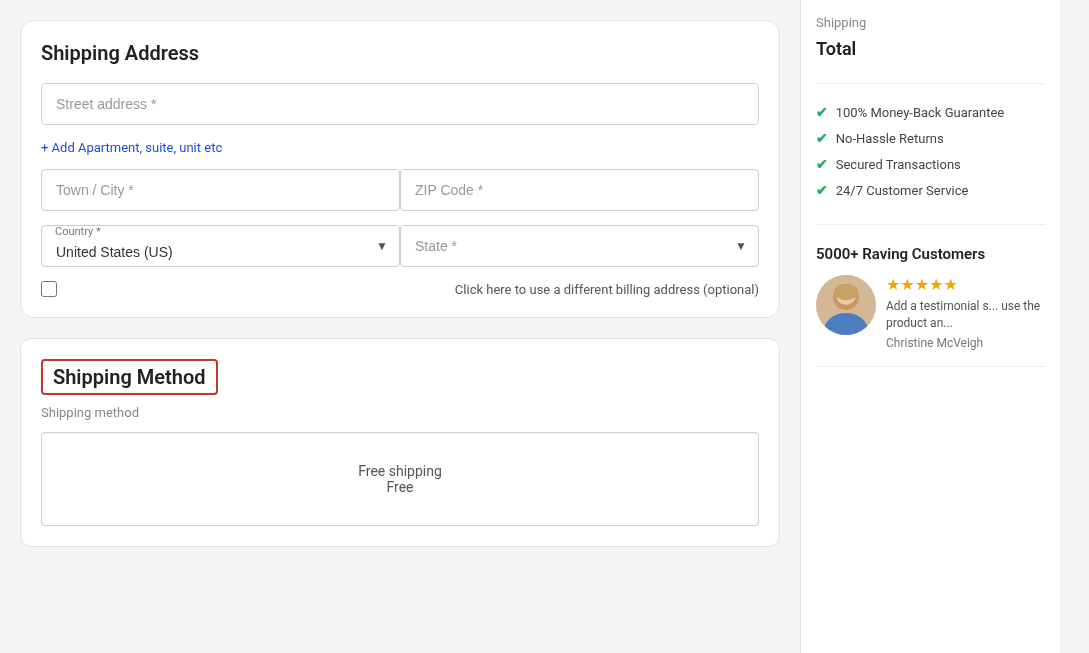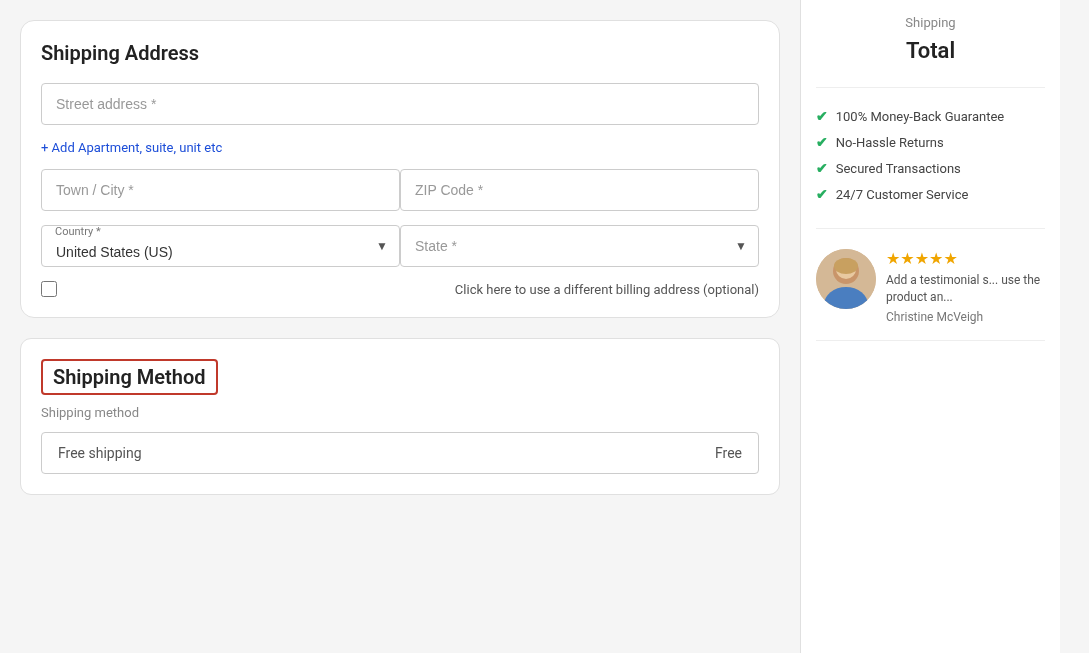--- a/index.html
+++ b/index.html
@@ -189,7 +189,7 @@
     }
     .sidebar-row {
       display: flex;
-      justify-content: center;
+      justify-content: flex-start;
       font-size: 14px;
       color: #555;
       margin-bottom: 8px;

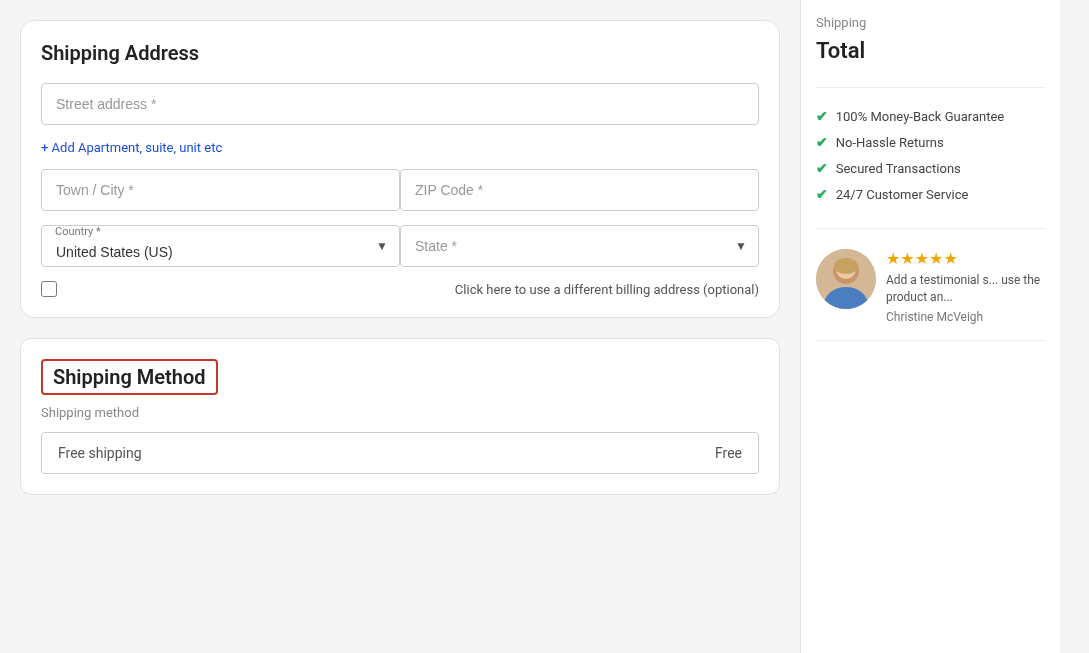--- a/index.html
+++ b/index.html
@@ -195,7 +195,7 @@
       margin-bottom: 8px;
     }
     .sidebar-total-label {
-      font-size: 22px;
+      font-size: 18px;
       font-weight: 600;
       color: #222;
     }

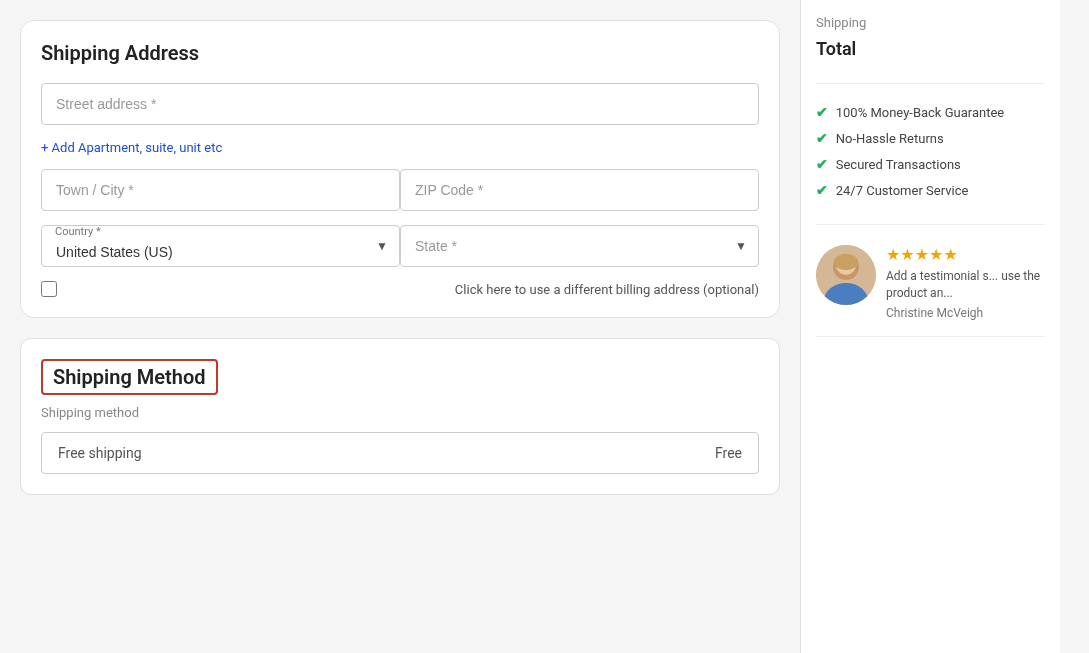--- a/index.html
+++ b/index.html
@@ -352,6 +352,7 @@
   </div>
 
   <div class="sidebar-section">
+    <h3 class="customers-title">5000+ Raving Customers</h3>
     <div class="testimonial-row">
       <div class="avatar">
         <svg width="60" height="60" viewBox="0 0 60 60" xmlns="http://www.w3.org/2000/svg">

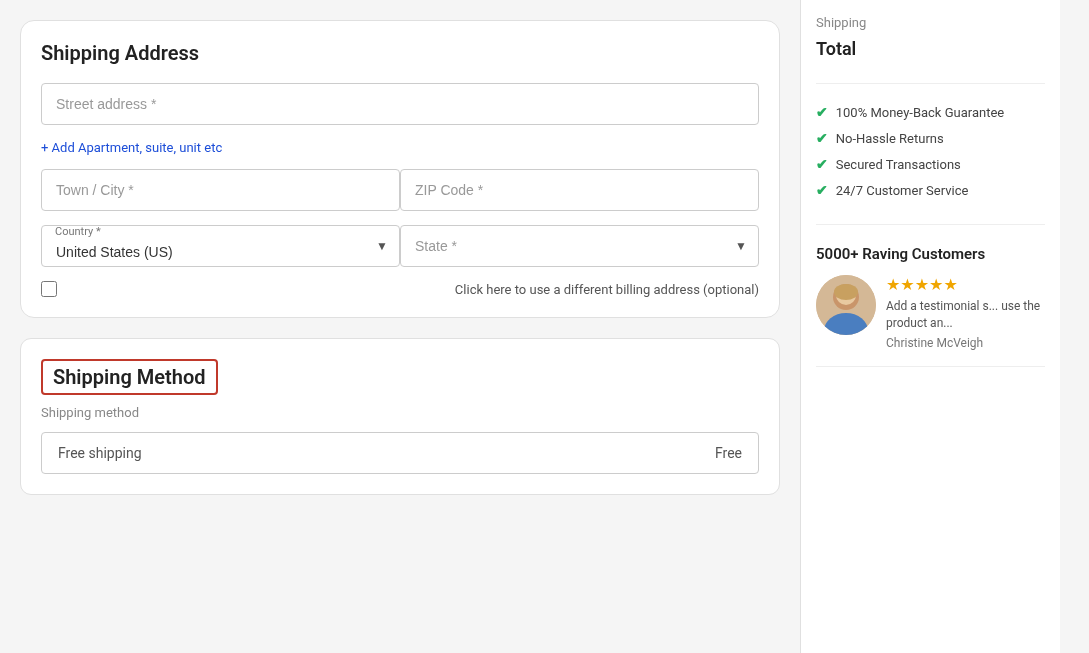--- a/index.html
+++ b/index.html
@@ -169,12 +169,13 @@
     .shipping-option {
       border: 1px solid #ccc;
       border-radius: 4px;
-      padding: 12px 16px;
+      padding: 30px 16px;
       display: flex;
       justify-content: space-between;
       align-items: center;
       font-size: 14px;
       color: #555;
+      flex-direction: column;
     }
     .shipping-option-free {
       color: #555;

